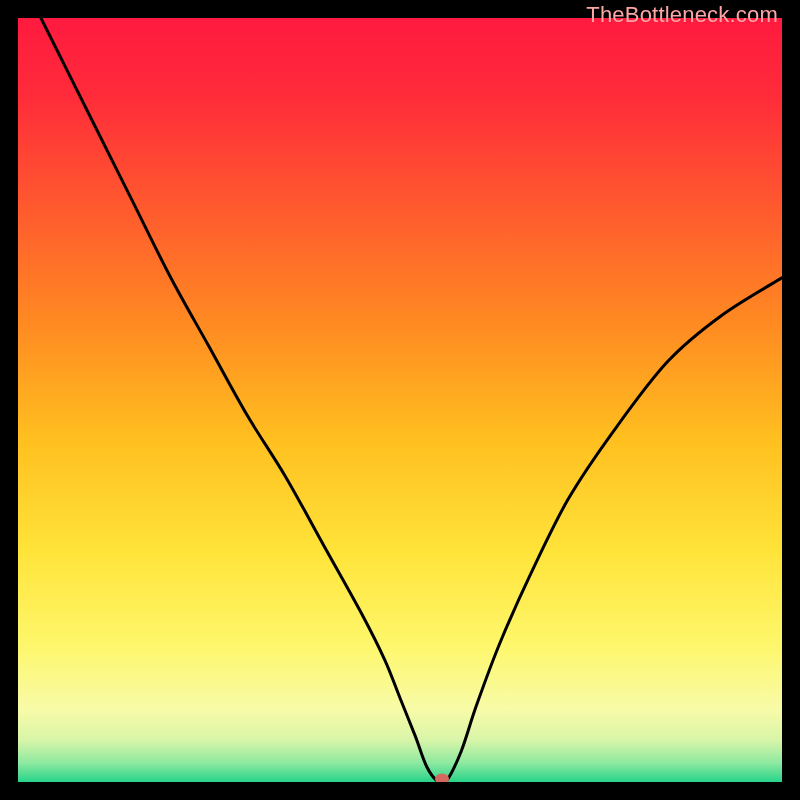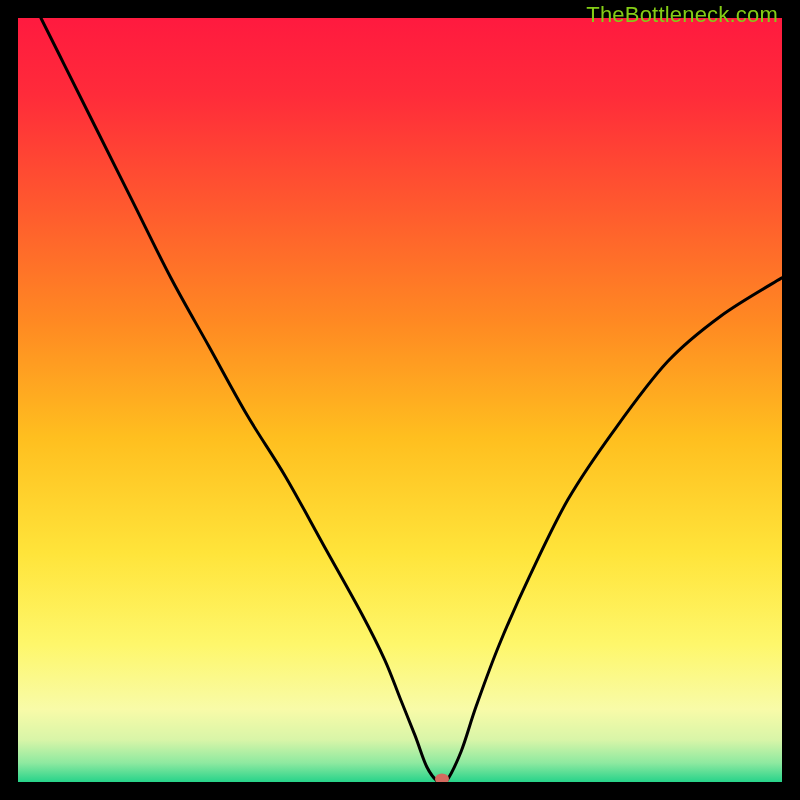--- a/index.html
+++ b/index.html
@@ -30,7 +30,7 @@
     position: absolute;
     top: 2px;
     right: 22px;
-    color: #84cc16;
+    color: #fca5a5;
     font-size: 22px;
     font-weight: 500;
     letter-spacing: 0.2px;

